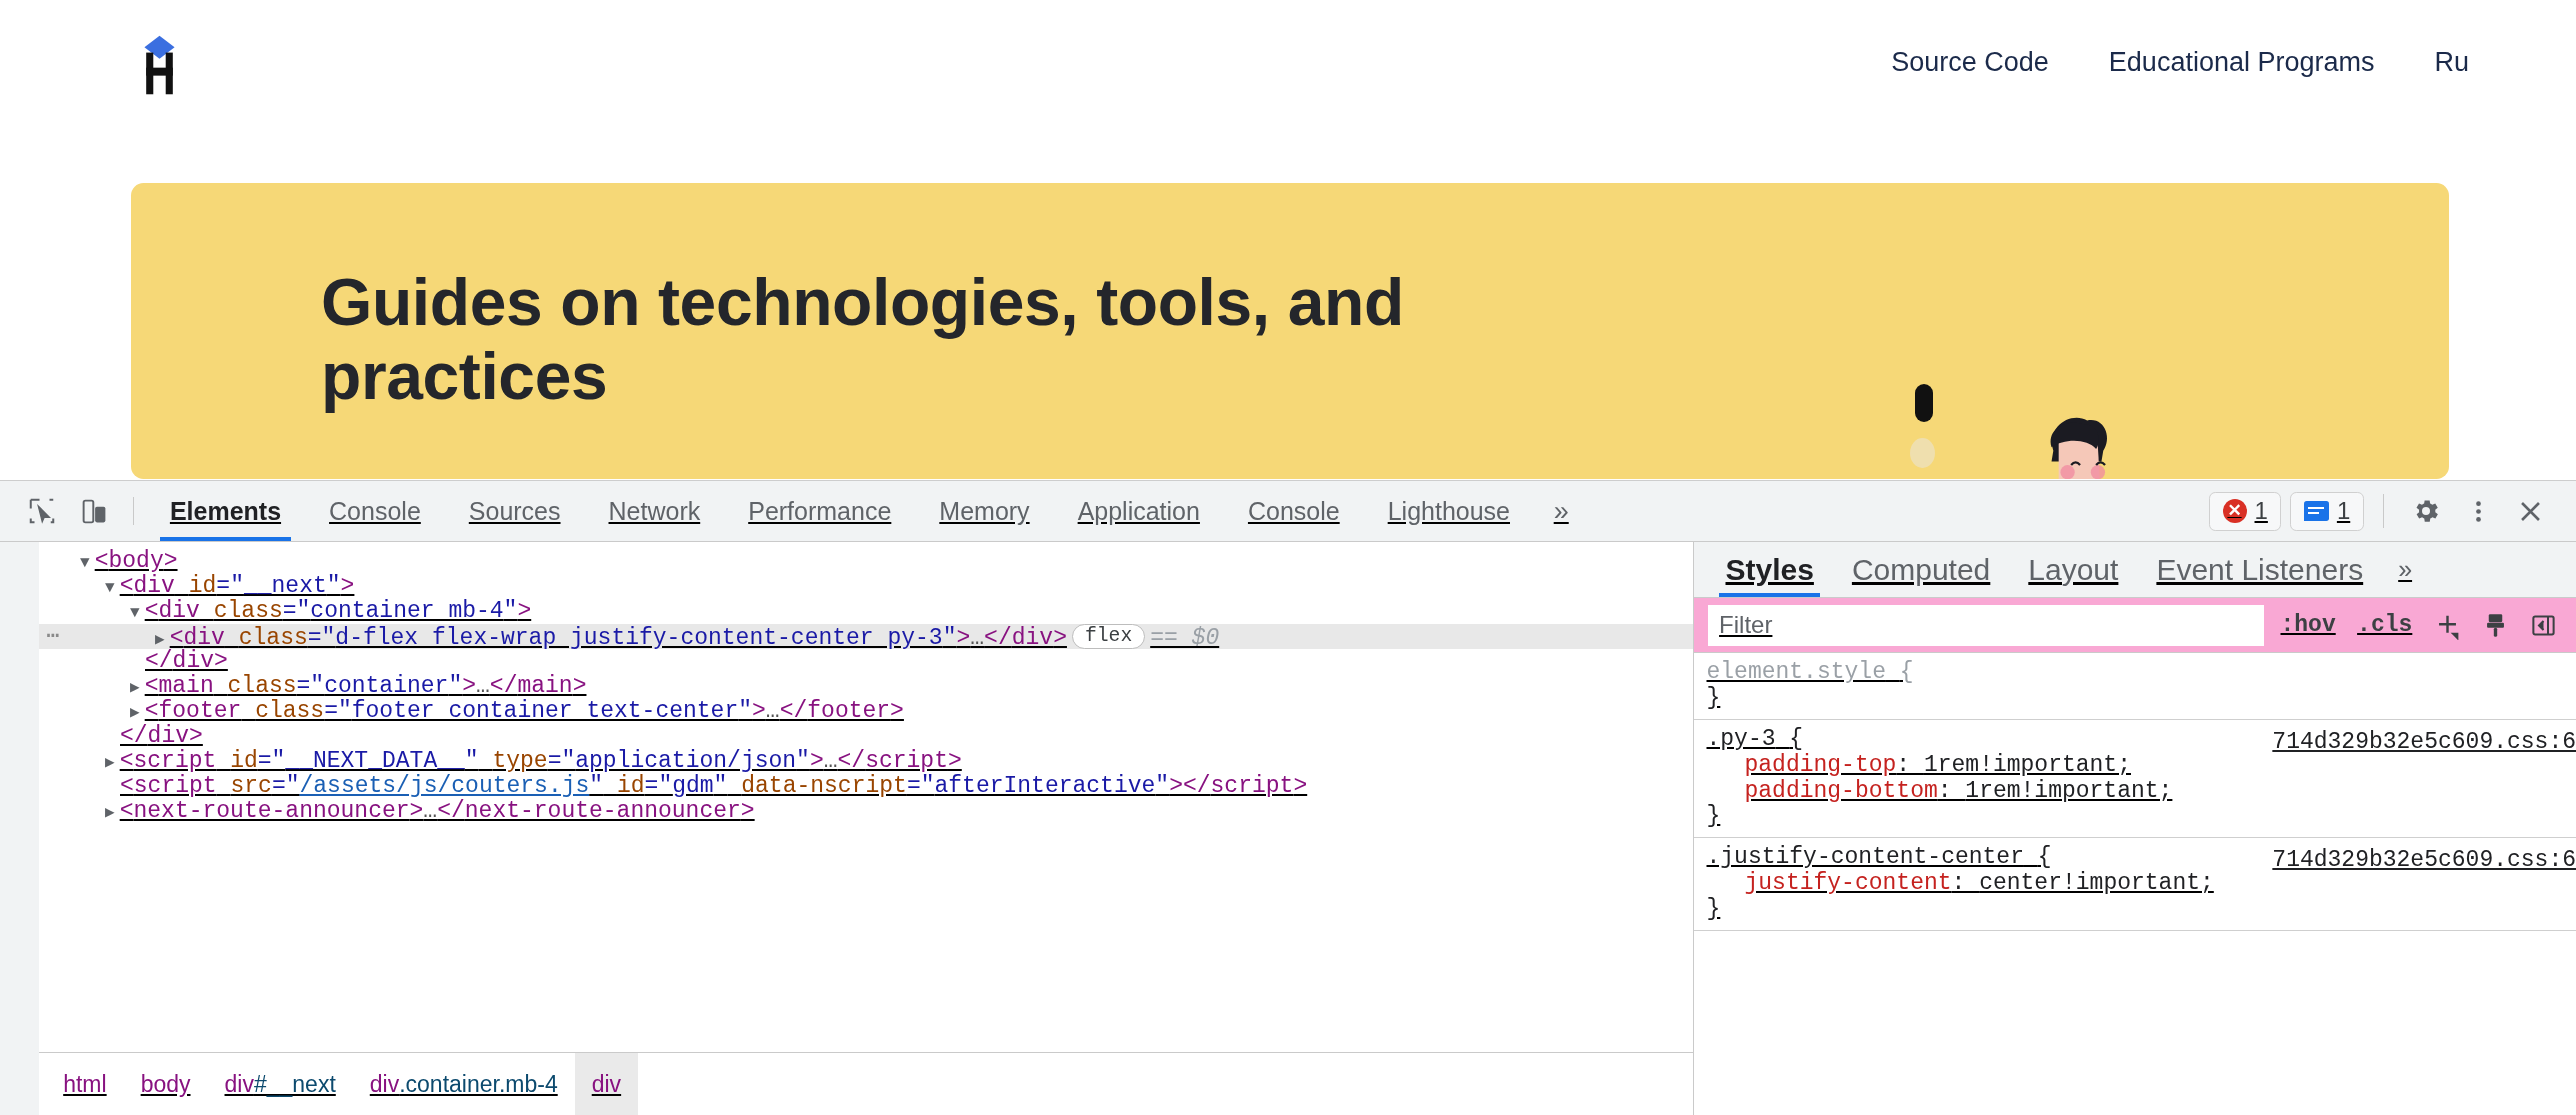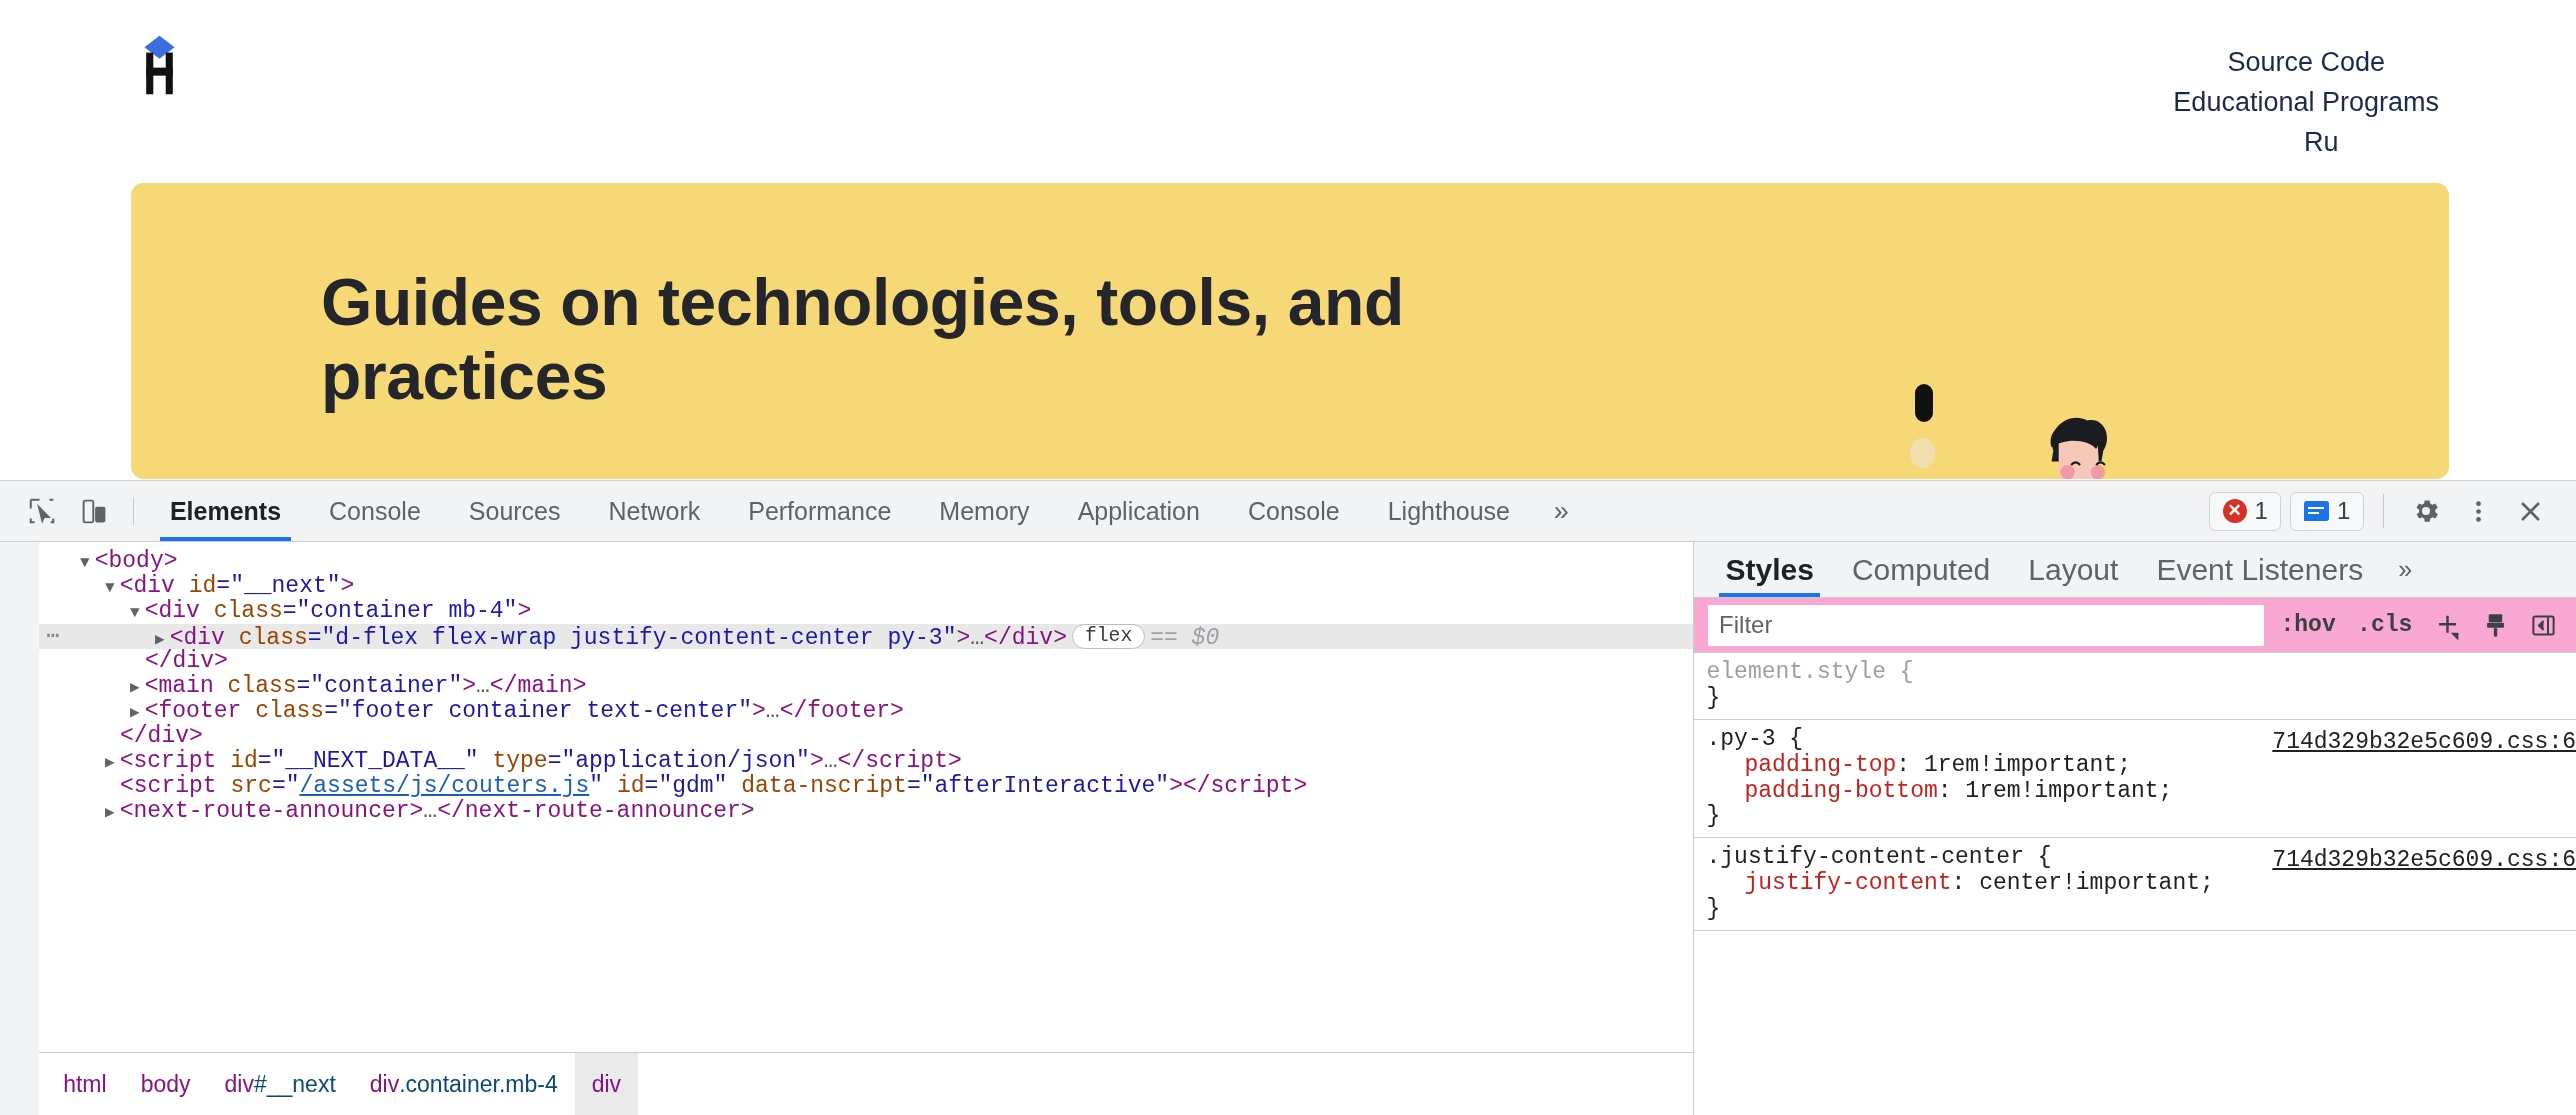--- a/index.html
+++ b/index.html
@@ -30,7 +30,7 @@
 
   .nav {
     position: absolute; right: 107px; top: 47px;
-    display: flex; align-items: center; gap: 9px; flex-direction: column;
+    display: flex; align-items: center; gap: 0;
   }
   .nav a {
     color: #1b2a4a;

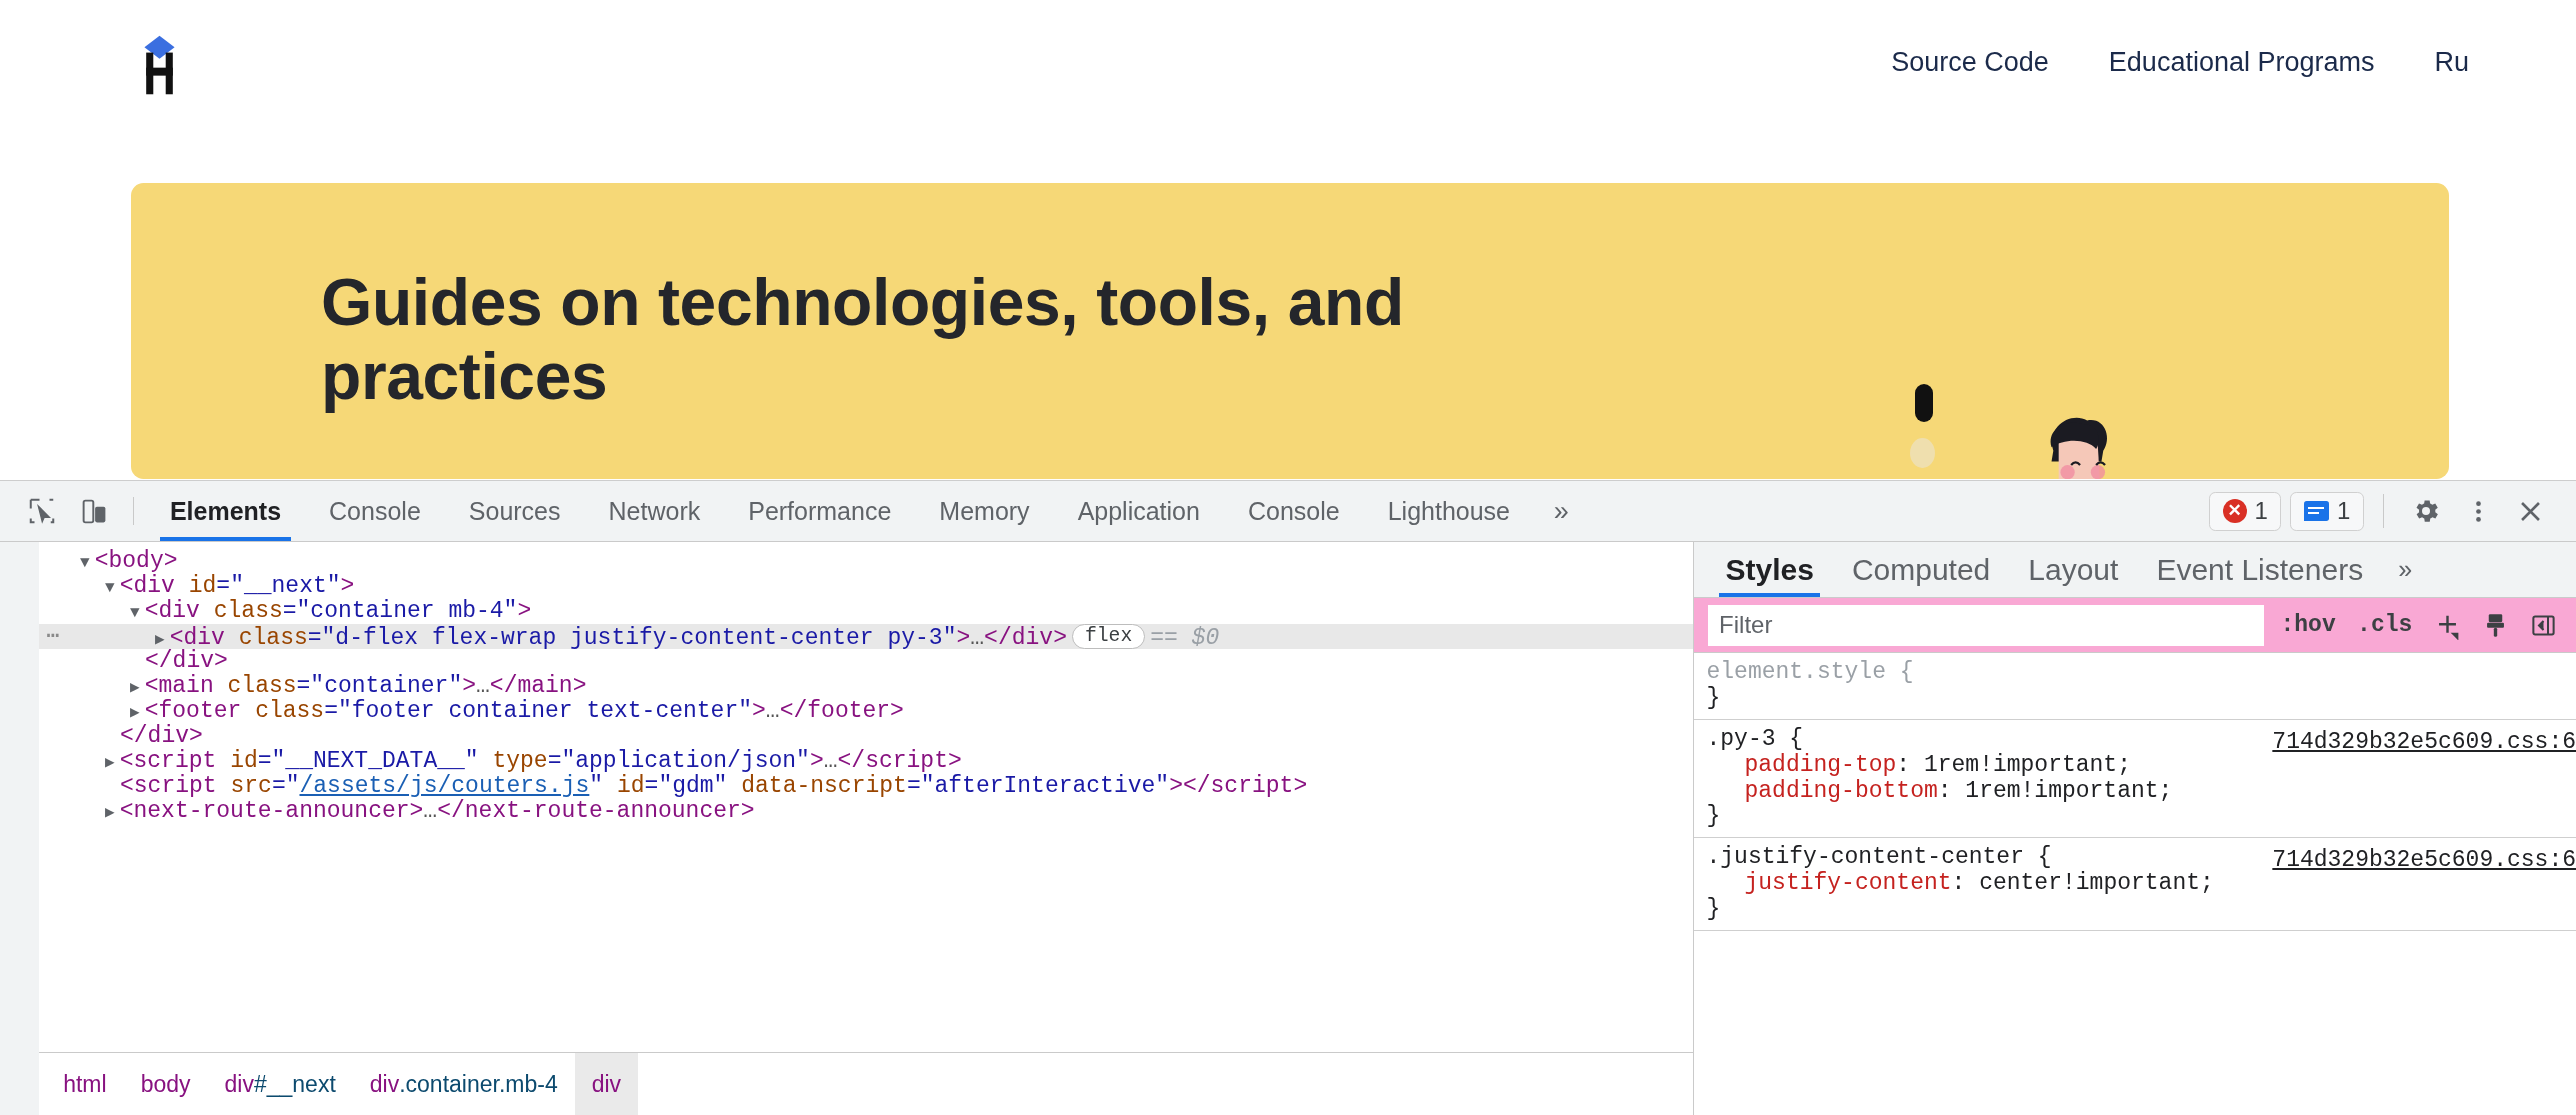--- a/index.html
+++ b/index.html
@@ -86,6 +86,7 @@
     border-top: 0.9px solid #cdcdcd;
     display: flex; flex-direction: column;
     font-family: "Liberation Sans", sans-serif;
+    text-decoration: underline;
   }
   .dt-toolbar {
     height: 61px; min-height: 61px;

